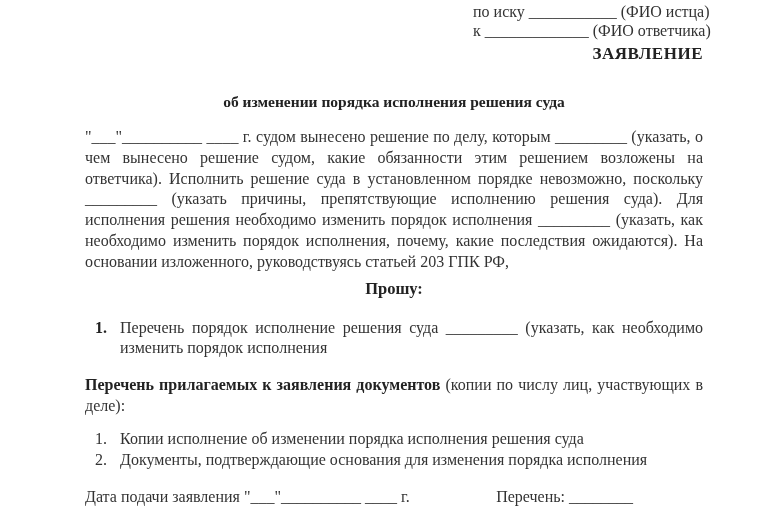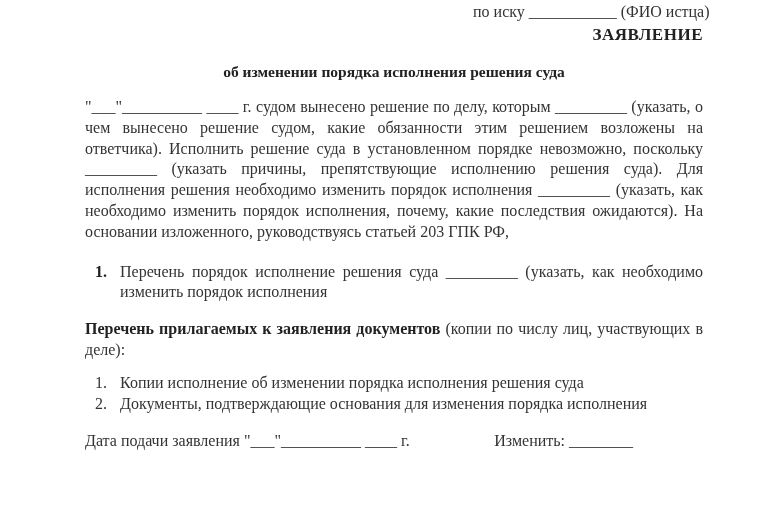--- a/index.html
+++ b/index.html
@@ -99,6 +99,7 @@
 
   <div class="header">
     <div>по иску ___________ (ФИО истца)</div>
+    <div>к _____________ (ФИО ответчика)</div>
   </div>
 
   <div class="title">ЗАЯВЛЕНИЕ</div>

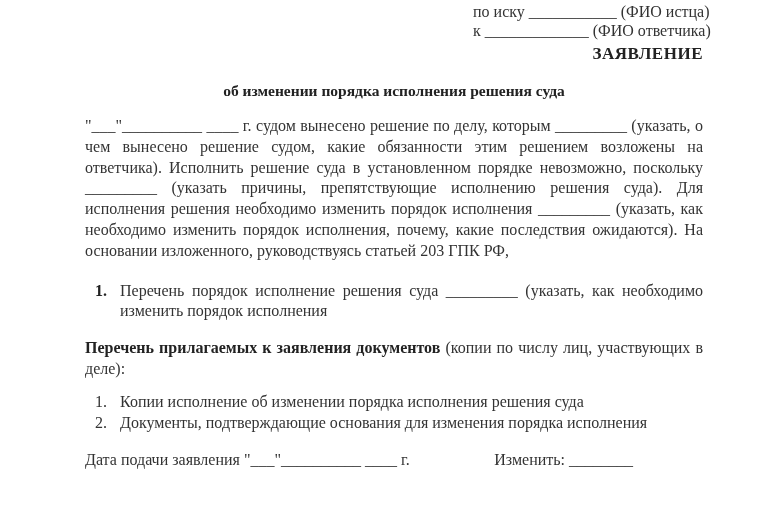--- a/index.html
+++ b/index.html
@@ -34,7 +34,7 @@
       letter-spacing: 0.5px;
     }
     .subtitle {
-      margin-top: 17px;
+      margin-top: 28px;
       text-align: center;
       font-size: 15.5px;
       line-height: 19px;

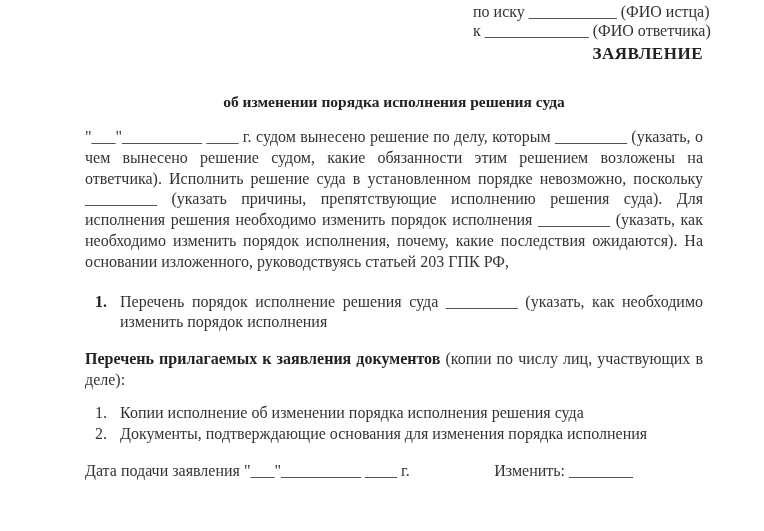--- a/index.html
+++ b/index.html
@@ -108,6 +108,7 @@
 
   <p class="body-par">"___"__________ ____ г. судом вынесено решение по делу, которым _________ (указать, о чем вынесено решение судом, какие обязанности этим решением возложены на ответчика). Исполнить решение суда в установленном порядке невозможно, поскольку _________ (указать причины, препятствующие исполнению решения суда). Для исполнения решения необходимо изменить порядок исполнения _________ (указать, как необходимо изменить порядок исполнения, почему, какие последствия ожидаются). На основании изложенного, руководствуясь статьей 203 ГПК РФ,</p>
 
+  <div class="request-heading">Прошу:</div>
 
   <div class="oli request-item">
     <span class="num bold">1.</span>

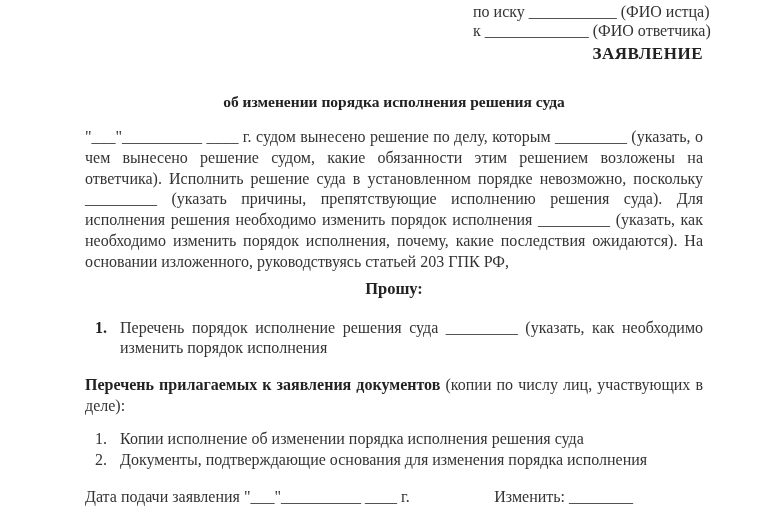--- a/index.html
+++ b/index.html
@@ -130,7 +130,7 @@
 
   <div class="footer">
     <span>Дата подачи заявления "___"__________ ____ г.</span>
-    <span class="sig">Изменить: ________</span>
+    <span class="sig">Перечень: ________</span>
   </div>
 
 </div>

